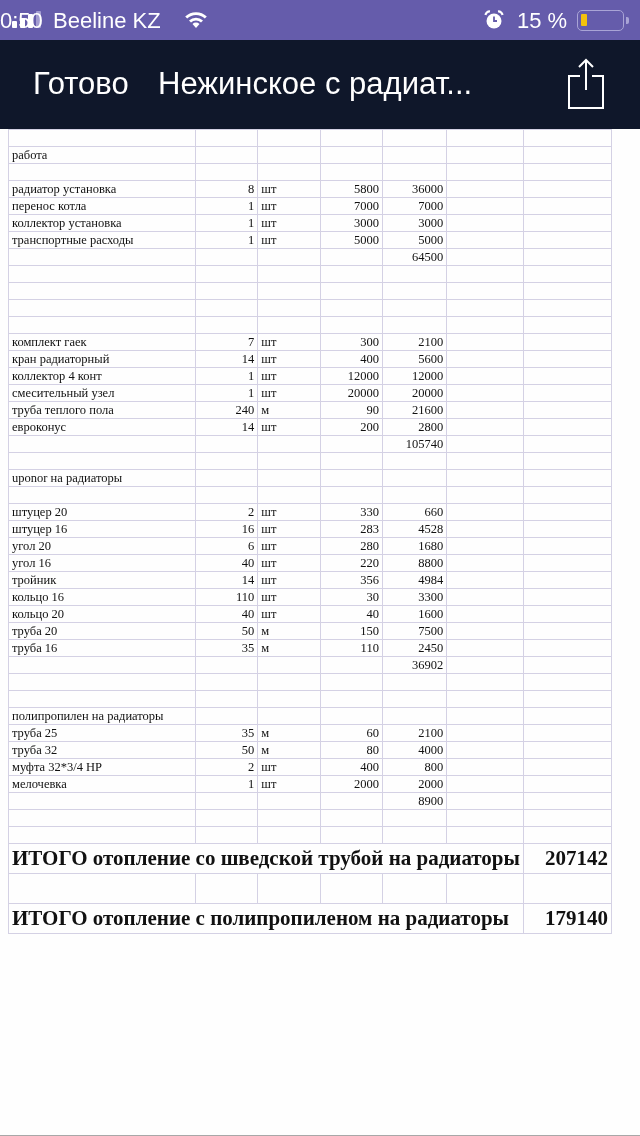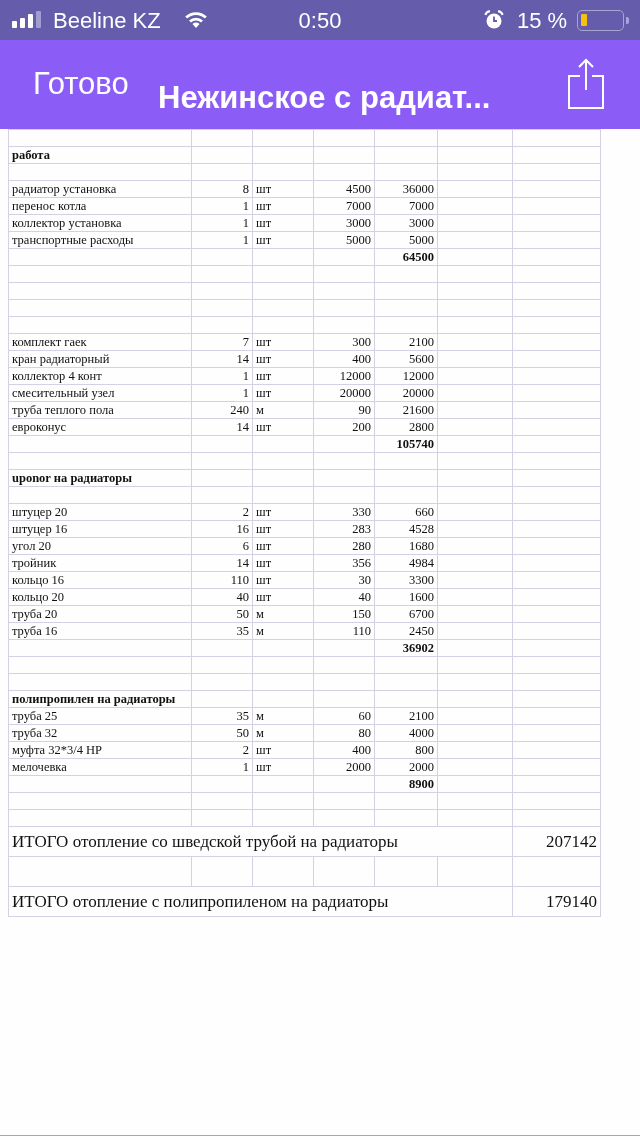--- a/index.html
+++ b/index.html
@@ -15,7 +15,7 @@
   .signal span.dim { background: #a29cd0; }
   .carrier { position: absolute; left: 53px; top: 8px; text-align: right; }
   .wifi { position: absolute; left: 183px; top: 9px; }
-  .clock { position: absolute; left: 0; width: 640px; top: 8px; text-align: center; }
+  .clock { position: absolute; left: 0; width: 640px; top: 8px; }
   .alarm { position: absolute; left: 484px; top: 10px; }
   .battery-pct { position: absolute; left: 517px; top: 8px; }
   .battery { position: absolute; left: 577px; top: 10px; width: 47px; height: 21px; border: 1.5px solid #a9a4d6; border-radius: 5px; }

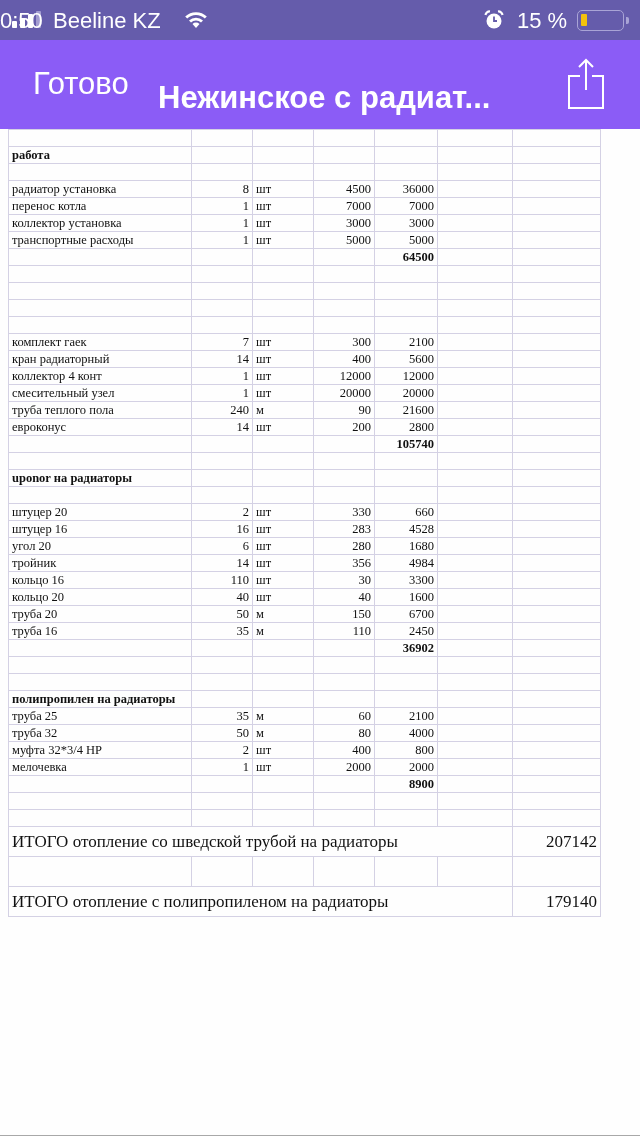--- a/index.html
+++ b/index.html
@@ -24,7 +24,7 @@
 
   .nav-bar {
     position: absolute; left: 0; top: 40px; width: 640px; height: 89px;
-    background: #8b5cf6; color: #fff;
+    background: #0f172a; color: #fff;
   }
   .done-btn { position: absolute; left: 33px; top: 26px; font-size: 31px; font-weight: normal; cursor: pointer; }
   .doc-title { position: absolute; left: 158px; top: 40px; font-size: 31px; font-weight: bold; white-space: nowrap; }

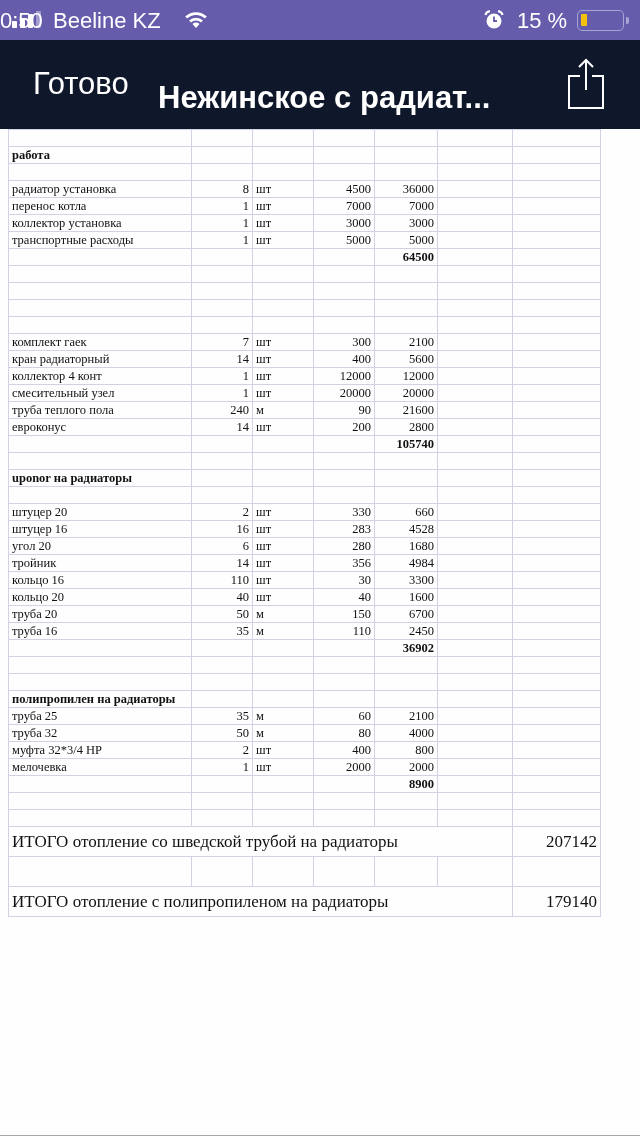--- a/index.html
+++ b/index.html
@@ -27,7 +27,7 @@
     background: #0f172a; color: #fff;
   }
   .done-btn { position: absolute; left: 33px; top: 26px; font-size: 31px; font-weight: normal; cursor: pointer; }
-  .doc-title { position: absolute; left: 158px; top: 40px; font-size: 31px; font-weight: bold; white-space: nowrap; }
+  .doc-title { position: absolute; left: 158px; top: 26px; font-size: 31px; font-weight: normal; white-space: nowrap; }
   .share-btn { position: absolute; left: 566px; top: 18px; width: 40px; height: 52px; cursor: pointer; }
 
   .sheet {

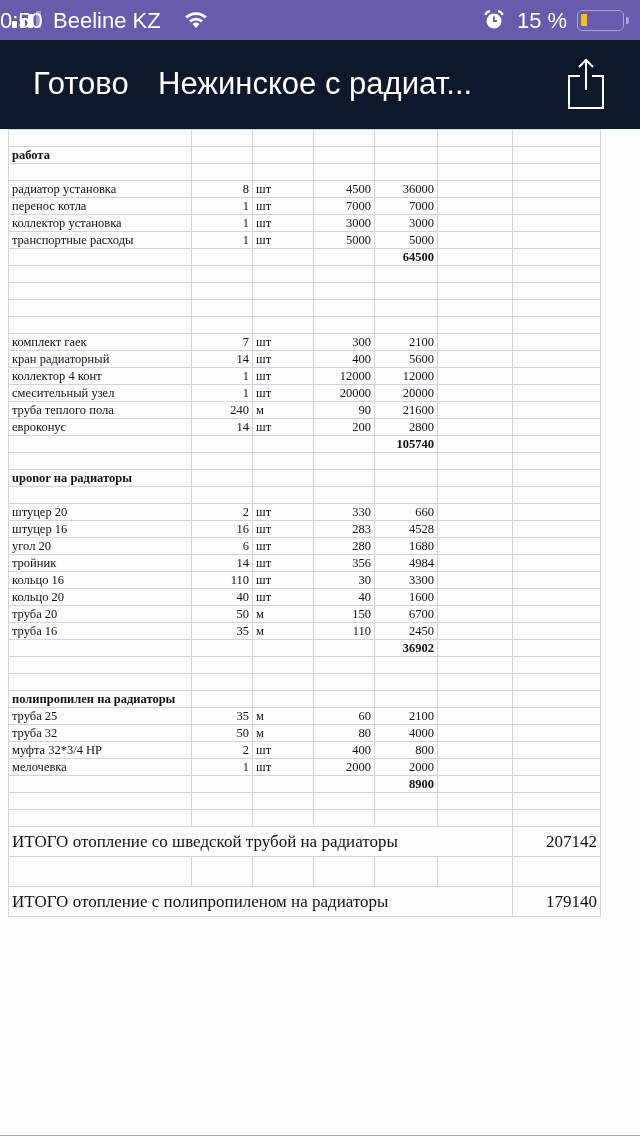--- a/index.html
+++ b/index.html
@@ -40,7 +40,7 @@
     white-space: nowrap; overflow: visible; line-height: 15px;
   }
   .sheet td.num { text-align: right; }
-  .sheet td.bold, .sheet tr.section td { font-weight: bold; }
+  .sheet td.bold, .sheet tr.section td { font-weight: normal; }
   .sheet tr.total td { font-size: 17px; font-weight: normal; height: 30px; }
   .sheet tr.total td.label { overflow: visible; }
   .sheet tr.spacer30 td { height: 30px; }

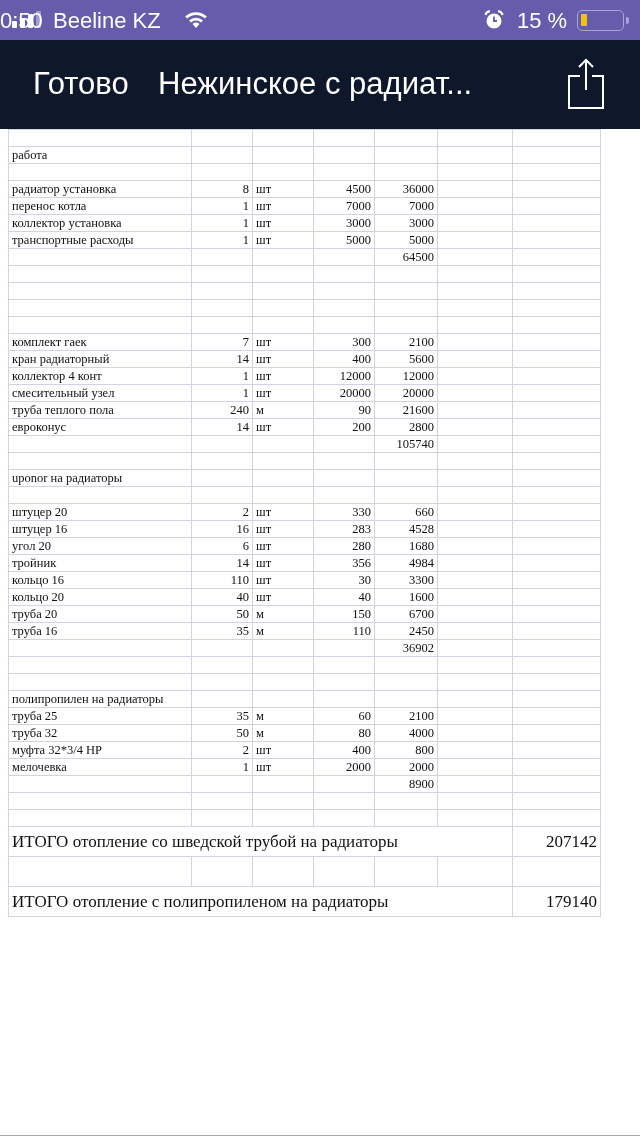--- a/index.html
+++ b/index.html
@@ -146,7 +146,7 @@
         <td>радиатор установка</td>
         <td class="num">8</td>
         <td>шт</td>
-        <td class="num">4500</td>
+        <td class="num">5800</td>
         <td class="num">36000</td>
         <td></td>
         <td></td>

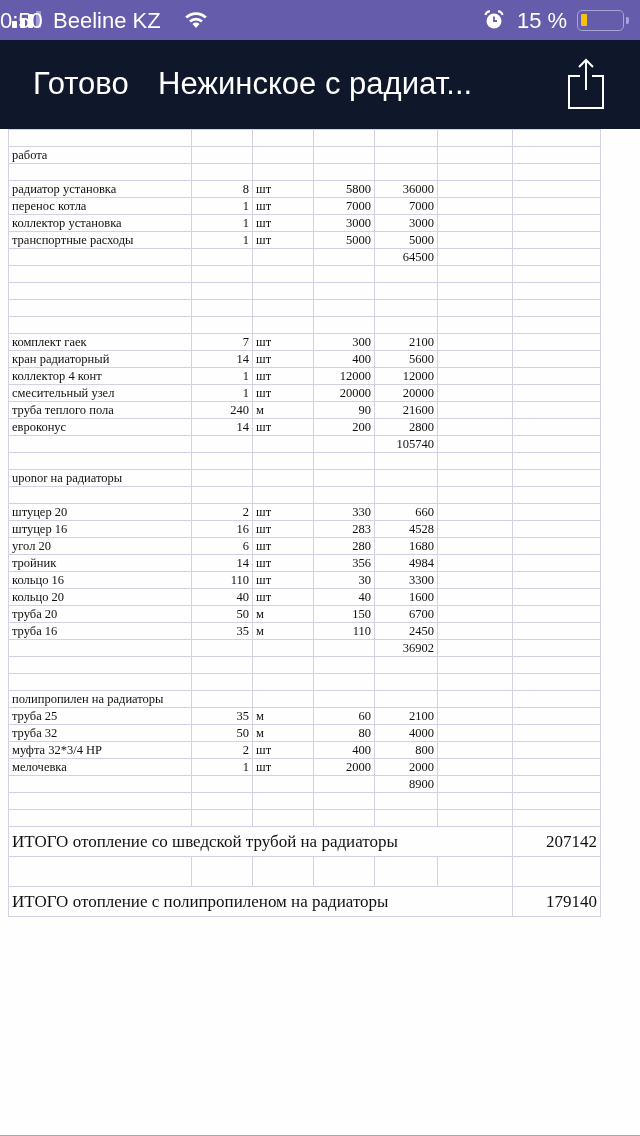--- a/index.html
+++ b/index.html
@@ -343,6 +343,15 @@
         <td></td>
       </tr>
     <tr>
+        <td>угол 16</td>
+        <td class="num">40</td>
+        <td>шт</td>
+        <td class="num">220</td>
+        <td class="num">8800</td>
+        <td></td>
+        <td></td>
+      </tr>
+    <tr>
         <td>тройник</td>
         <td class="num">14</td>
         <td>шт</td>

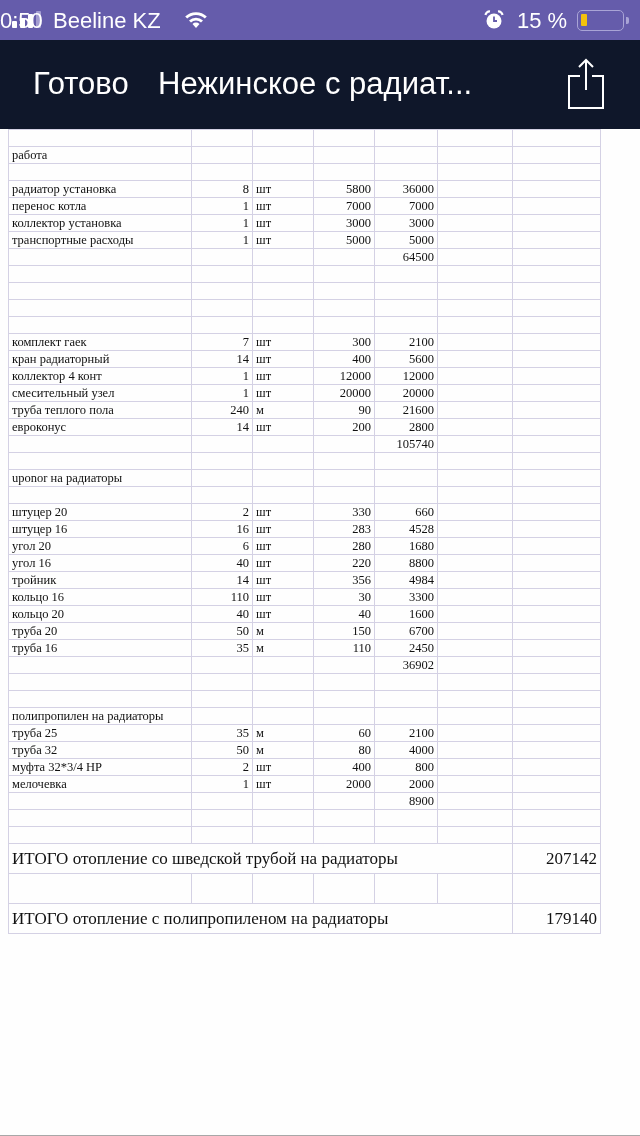--- a/index.html
+++ b/index.html
@@ -383,7 +383,7 @@
         <td class="num">50</td>
         <td>м</td>
         <td class="num">150</td>
-        <td class="num">6700</td>
+        <td class="num">7500</td>
         <td></td>
         <td></td>
       </tr>

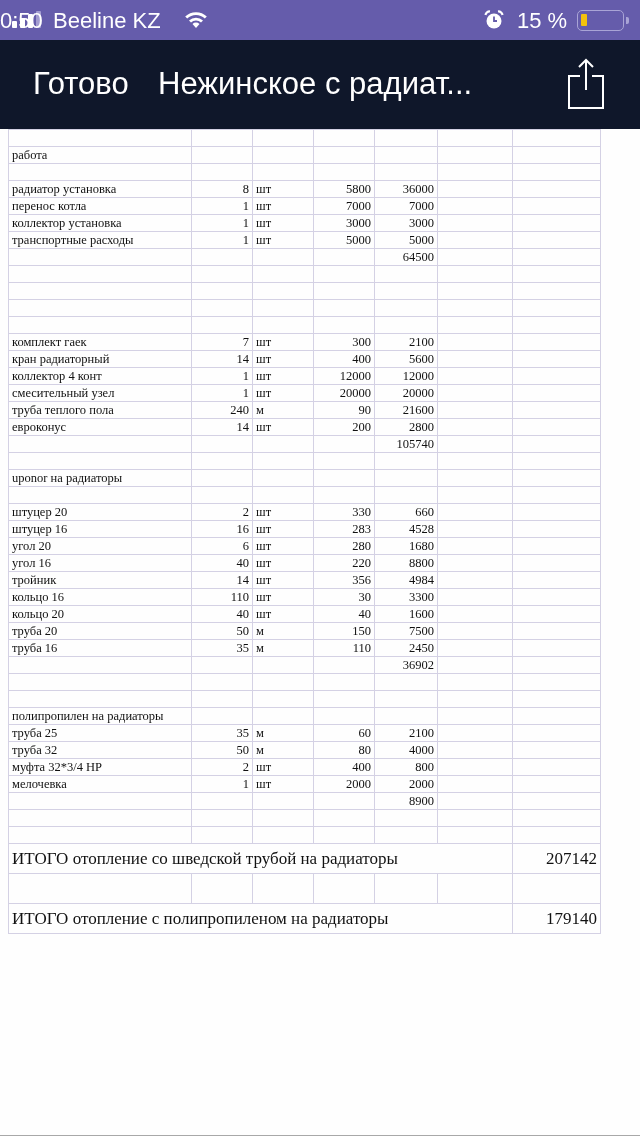--- a/index.html
+++ b/index.html
@@ -41,7 +41,7 @@
   }
   .sheet td.num { text-align: right; }
   .sheet td.bold, .sheet tr.section td { font-weight: normal; }
-  .sheet tr.total td { font-size: 17px; font-weight: normal; height: 30px; }
+  .sheet tr.total td { font-size: 21px; font-weight: bold; height: 30px; }
   .sheet tr.total td.label { overflow: visible; }
   .sheet tr.spacer30 td { height: 30px; }
   .sheet tr.header td { height: 17px; }

